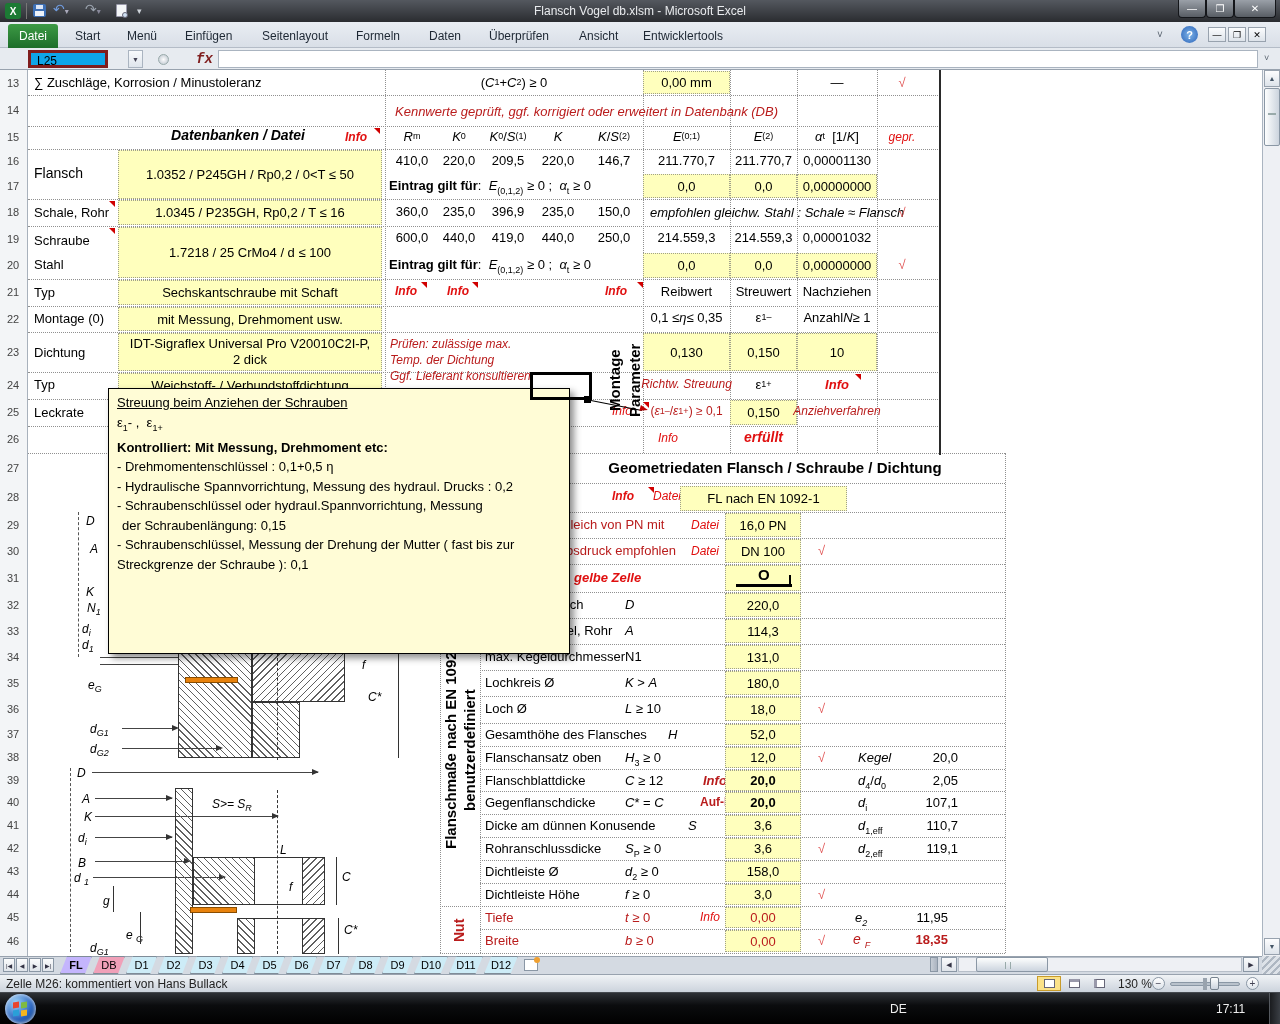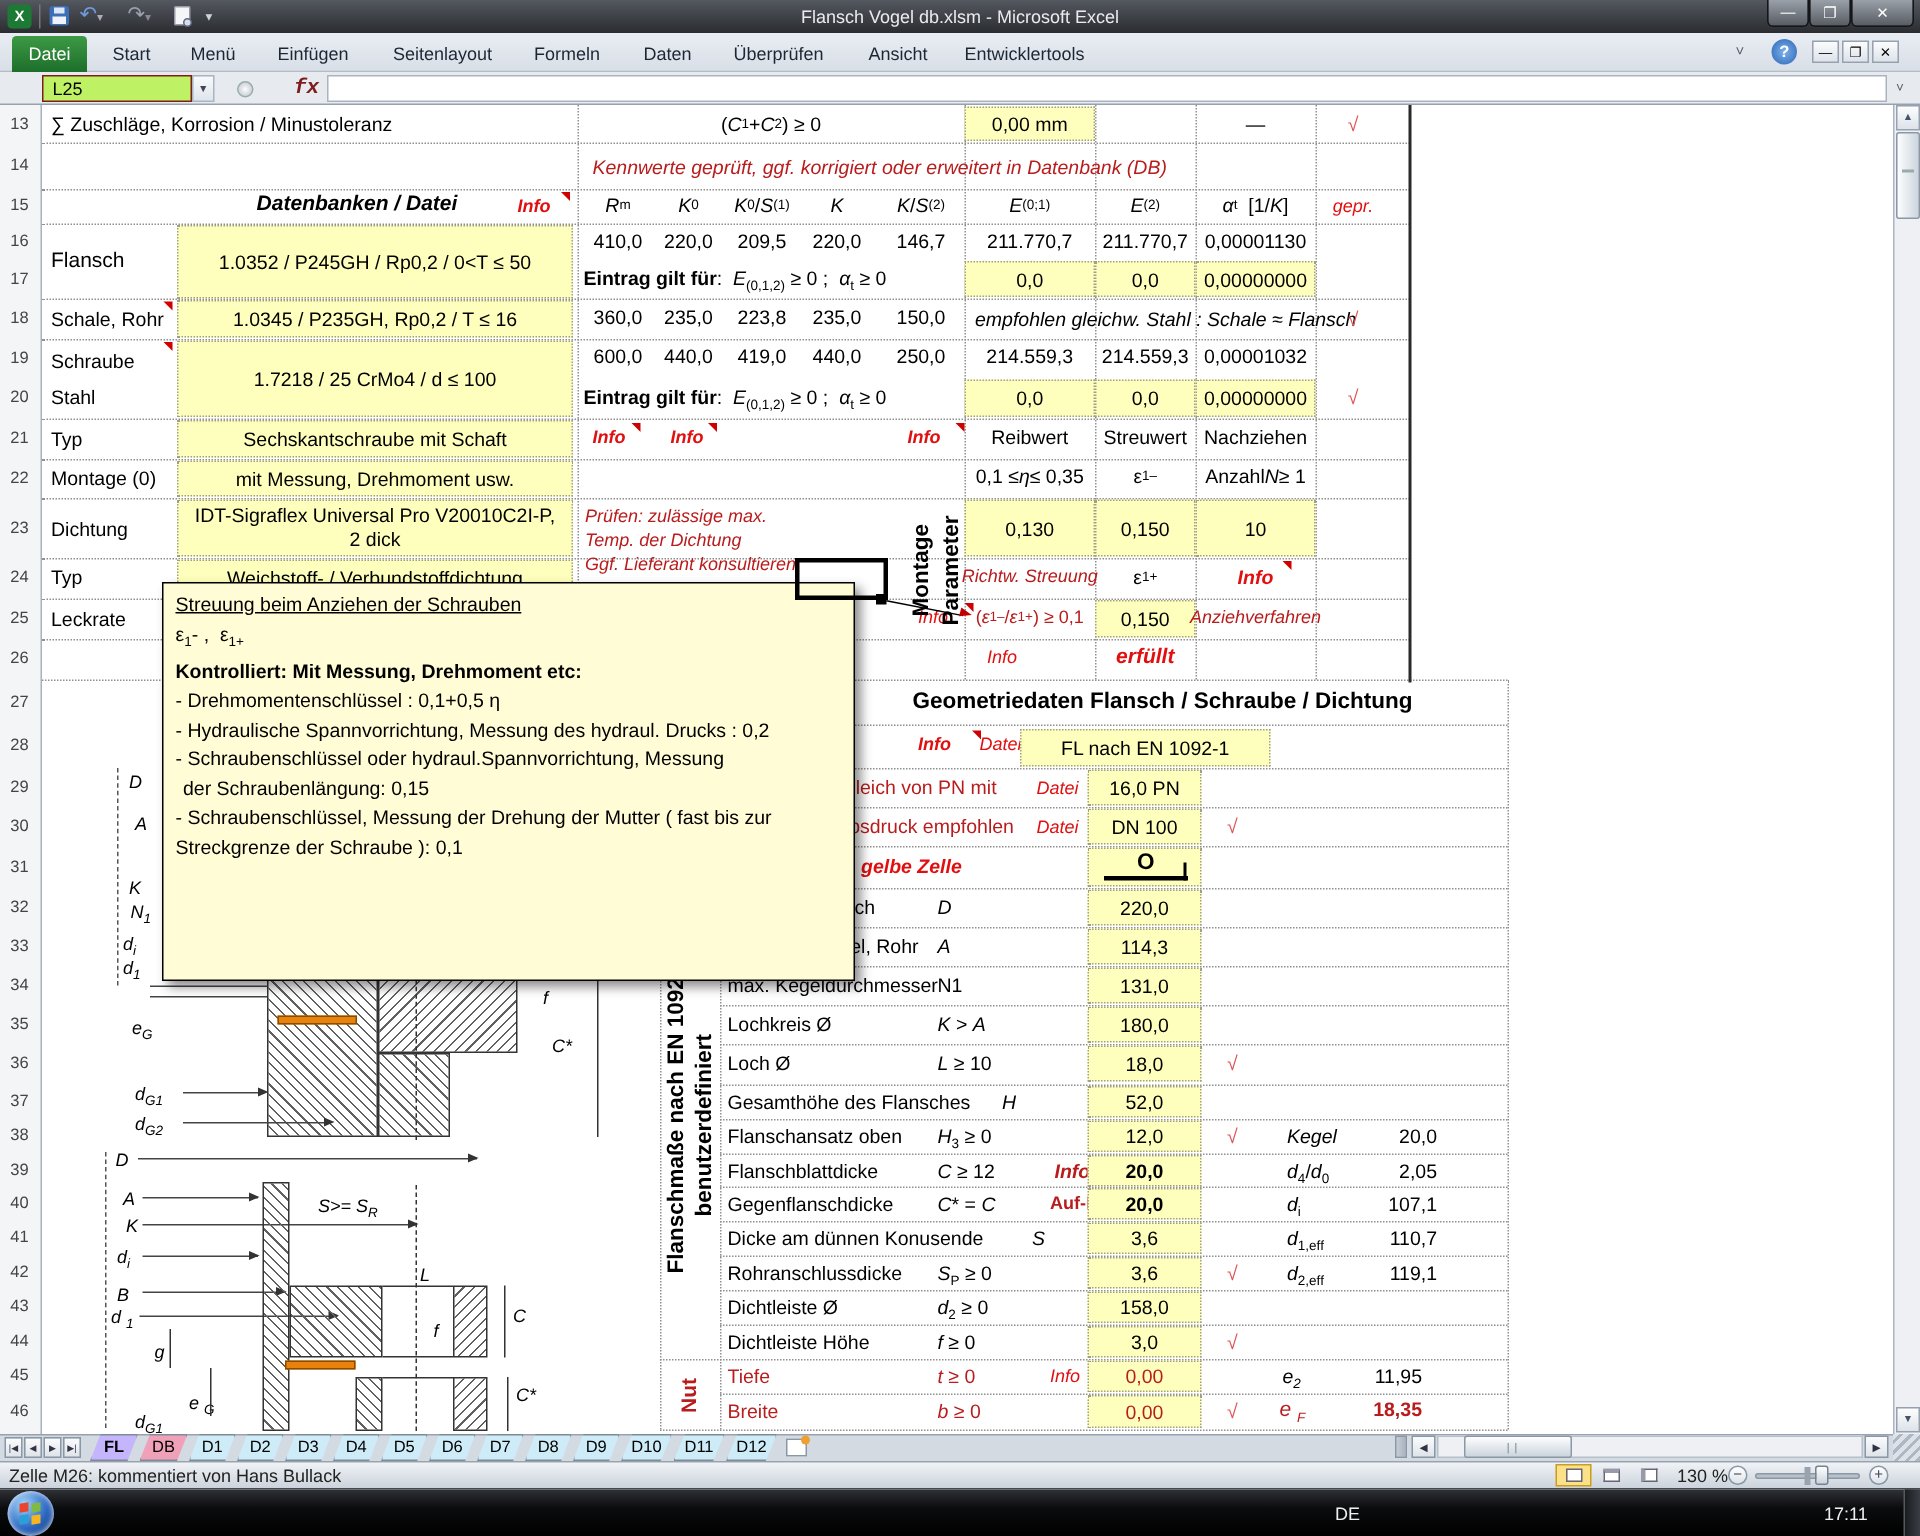--- a/index.html
+++ b/index.html
@@ -74,7 +74,7 @@
   </div>
 
   <div class="ab" style="left:0;top:48px;width:1280px;height:22px;background:#e7ebf0;border-bottom:1px solid #98a2ae">
-    <div class="ab" style="left:28px;top:2px;width:100px;height:18px;background:#bef264;border:1px solid #7f1d1d;font-size:12px;padding:1px 0 0 6px">L25</div>
+    <div class="ab" style="left:28px;top:2px;width:80px;height:18px;background:#0ea5e9;border:3px solid #7f1d1d;font-size:12px;padding:1px 0 0 6px">L25</div>
     <div class="ab ctr" style="left:128px;top:2px;width:15px;height:18px;background:linear-gradient(#f8fafc,#dfe5ec);border:1px solid #aab4c0;font-size:7px;color:#445">▼</div>
     <div class="ab" style="left:158px;top:6px;width:11px;height:11px;border-radius:50%;background:radial-gradient(#fdfdfd,#b9c2cc);border:1px solid #9aa"></div>
     <span class="ab it b" style="left:196px;top:3px;font-family:Liberation Mono, monospace;font-size:14px;color:#7f1d1d">fx</span>

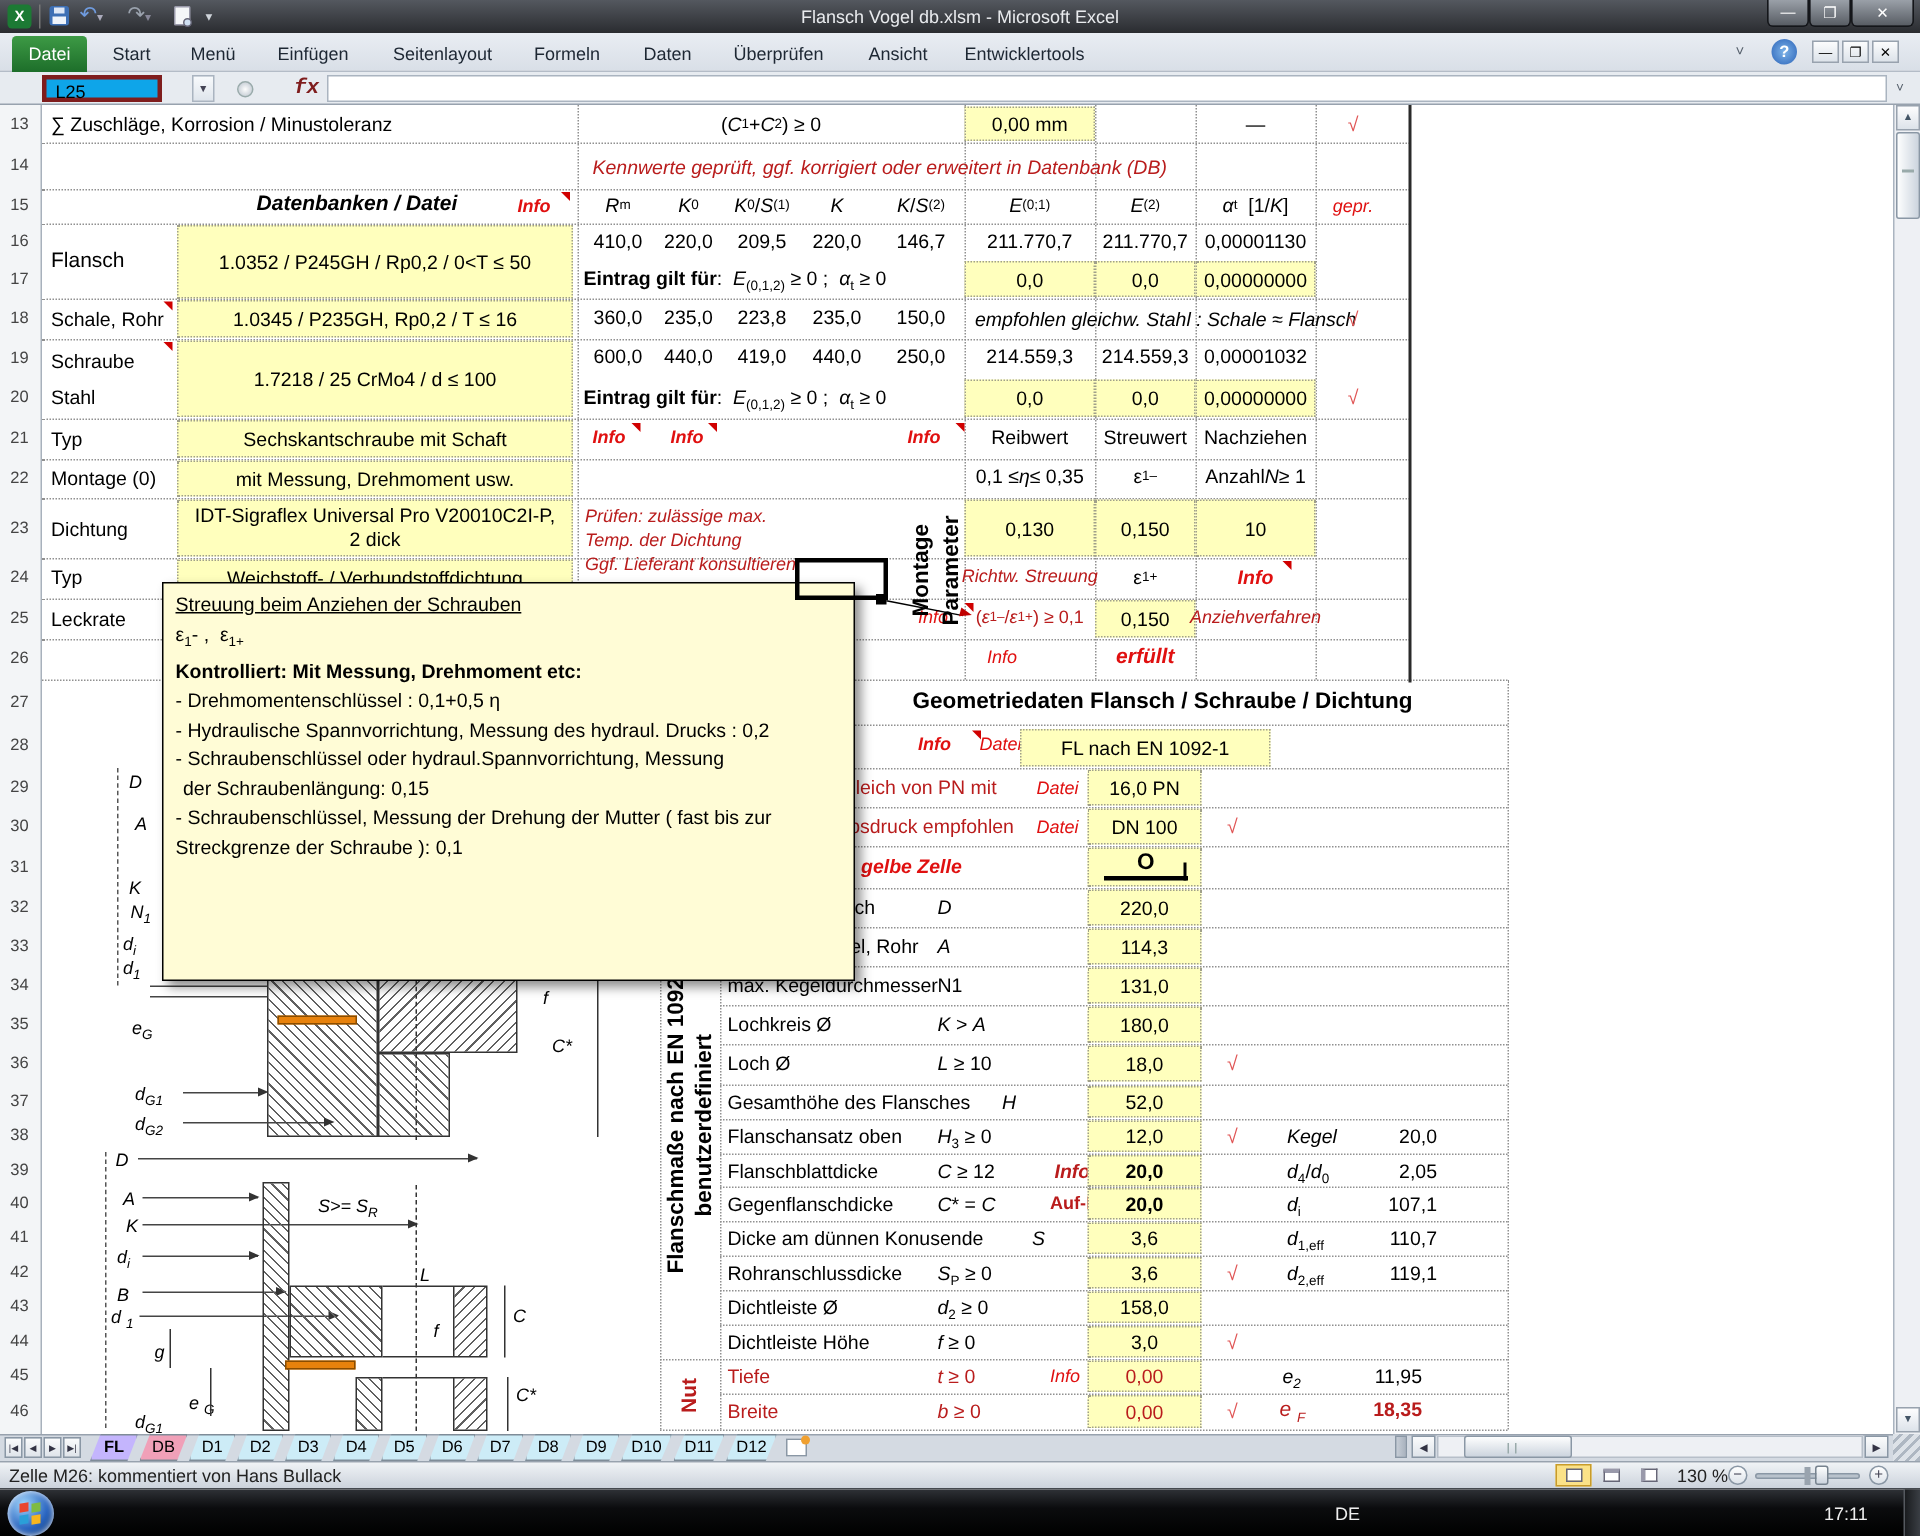--- a/index.html
+++ b/index.html
@@ -216,7 +216,7 @@
   <div class="yel ctr" style="left:118px;top:200px;width:264px;height:25px">1.0345 / P235GH, Rp0,2 /   T ≤ 16</div>
   <span class="t ctr" style="left:389px;top:204px;width:46px">360,0</span>
   <span class="t ctr" style="left:436px;top:204px;width:46px">235,0</span>
-  <span class="t ctr" style="left:483px;top:204px;width:50px">223,8</span>
+  <span class="t ctr" style="left:483px;top:204px;width:50px">396,9</span>
   <span class="t ctr" style="left:533px;top:204px;width:50px">235,0</span>
   <span class="t ctr" style="left:588px;top:204px;width:52px">150,0</span>
   <span class="t it" style="left:650px;top:205px">empfohlen gleichw. Stahl :  Schale ≈ Flansch</span>

